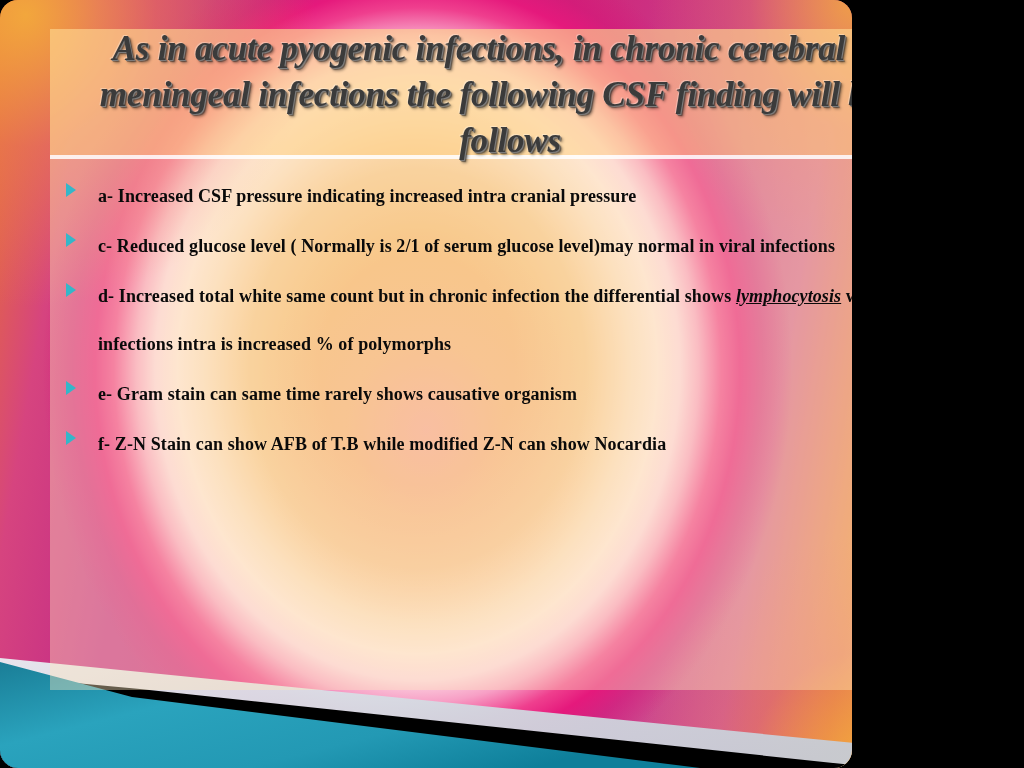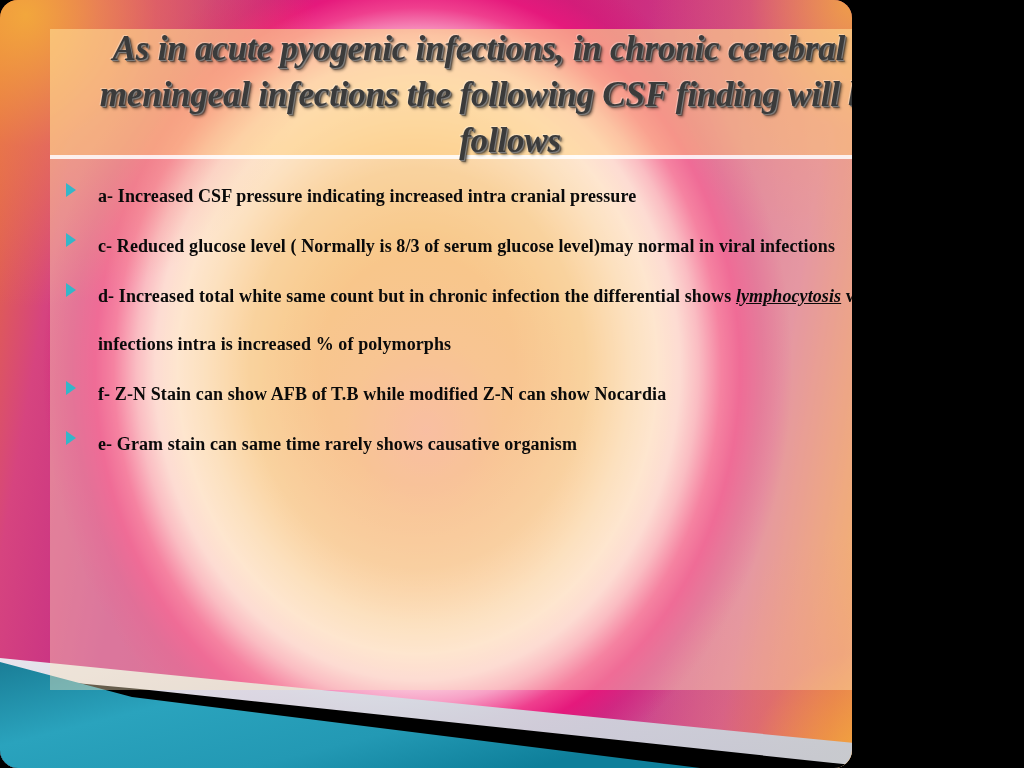--- a/index.html
+++ b/index.html
@@ -235,7 +235,7 @@
       <span class="bullet-marker">
           <span class="tri"></span>
         </span>
-      <span class="bullet-text">c- Reduced glucose level ( Normally is 8/3 of serum glucose level)may normal in viral infections</span>
+      <span class="bullet-text">c- Reduced glucose level ( Normally is 2/1 of serum glucose level)may normal in viral infections</span>
     </div>
 
     <div class="bullet-row">

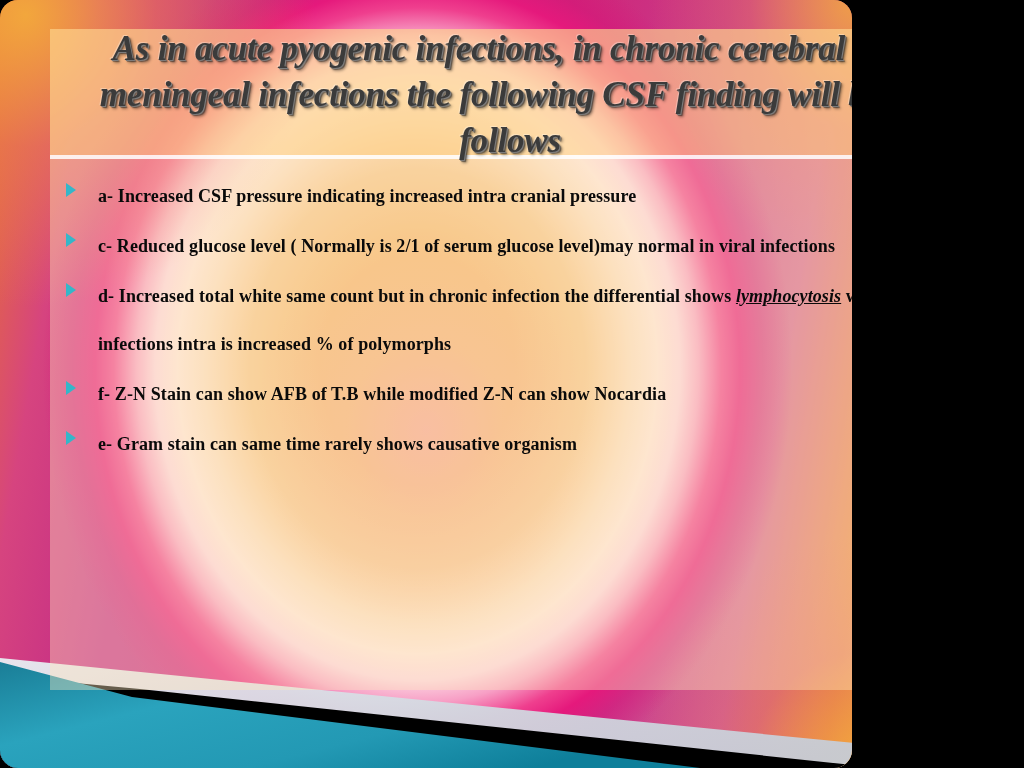--- a/index.html
+++ b/index.html
@@ -249,14 +249,14 @@
       <span class="bullet-marker">
           <span class="tri"></span>
         </span>
+      <span class="bullet-text">e- Gram stain can same time rarely shows causative organism</span>
+    </div>
+
+    <div class="bullet-row">
+      <span class="bullet-marker">
+          <span class="tri"></span>
+        </span>
       <span class="bullet-text">f- Z-N  Stain can show AFB of T.B while modified Z-N can show Nocardia</span>
-    </div>
-
-    <div class="bullet-row">
-      <span class="bullet-marker">
-          <span class="tri"></span>
-        </span>
-      <span class="bullet-text">e- Gram stain can same time rarely shows causative organism</span>
     </div>
 
   </div>

